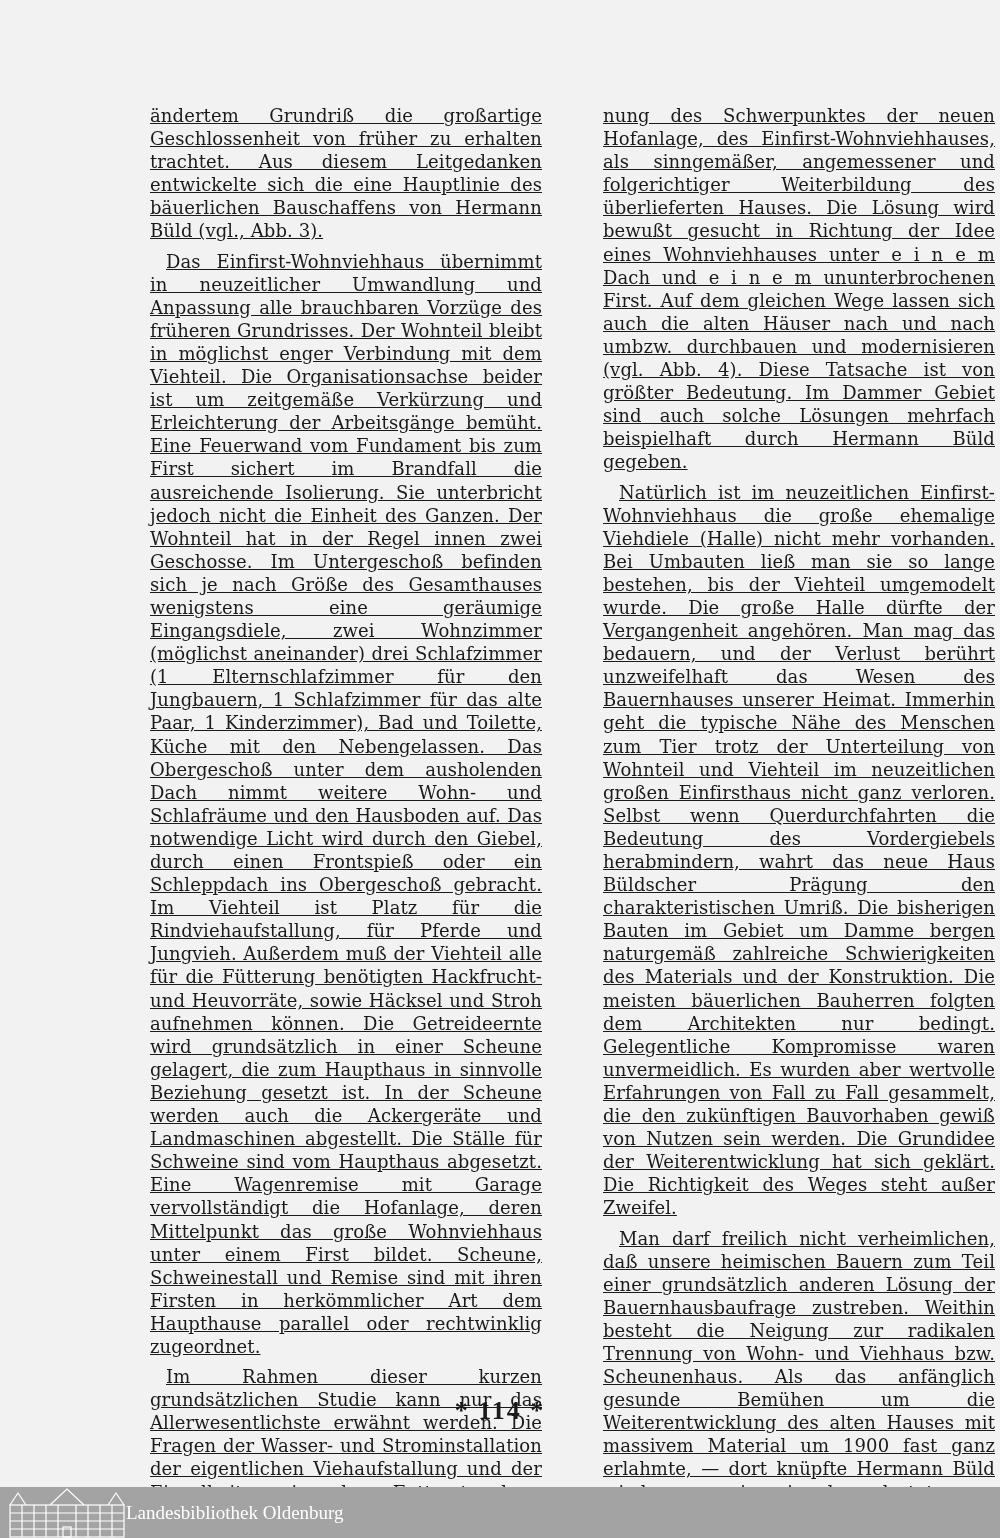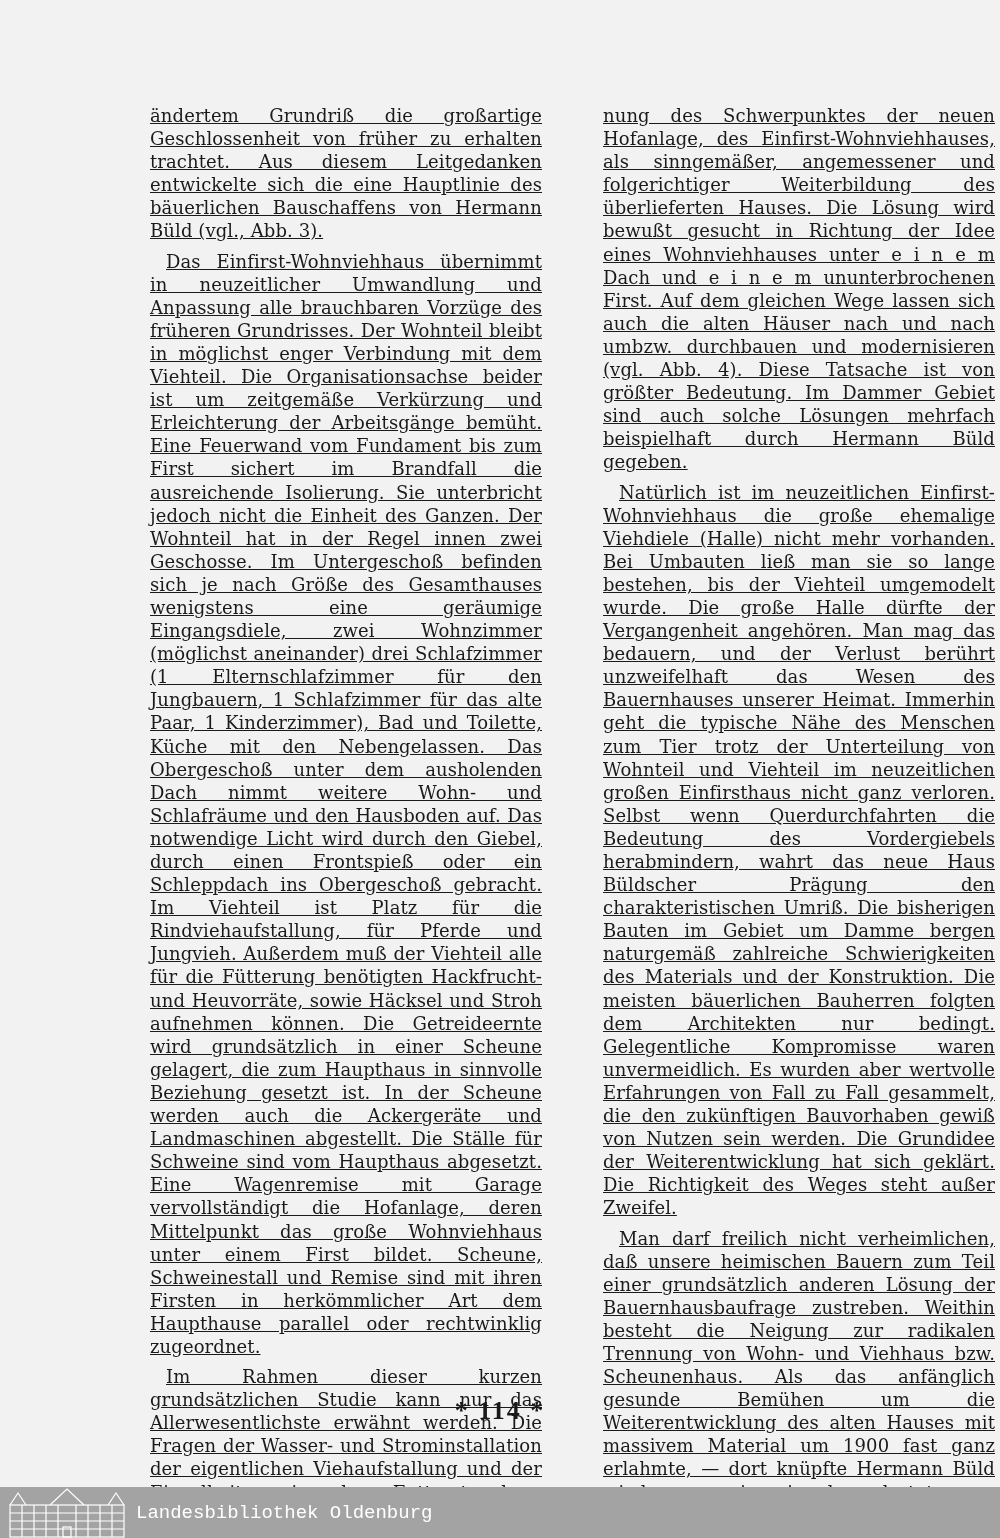--- a/index.html
+++ b/index.html
@@ -29,7 +29,7 @@
   }
   .footer .logo { width: 118px; height: 51px; margin-left: 8px; }
   .footer .lib {
-    color: #ffffff; font-family: Liberation Mono, monospace; font-size: 19px; margin-left: 10px;
+    color: #ffffff; font-family: Liberation Serif, serif; font-size: 19px; 
   }
 </style>
 </head>

